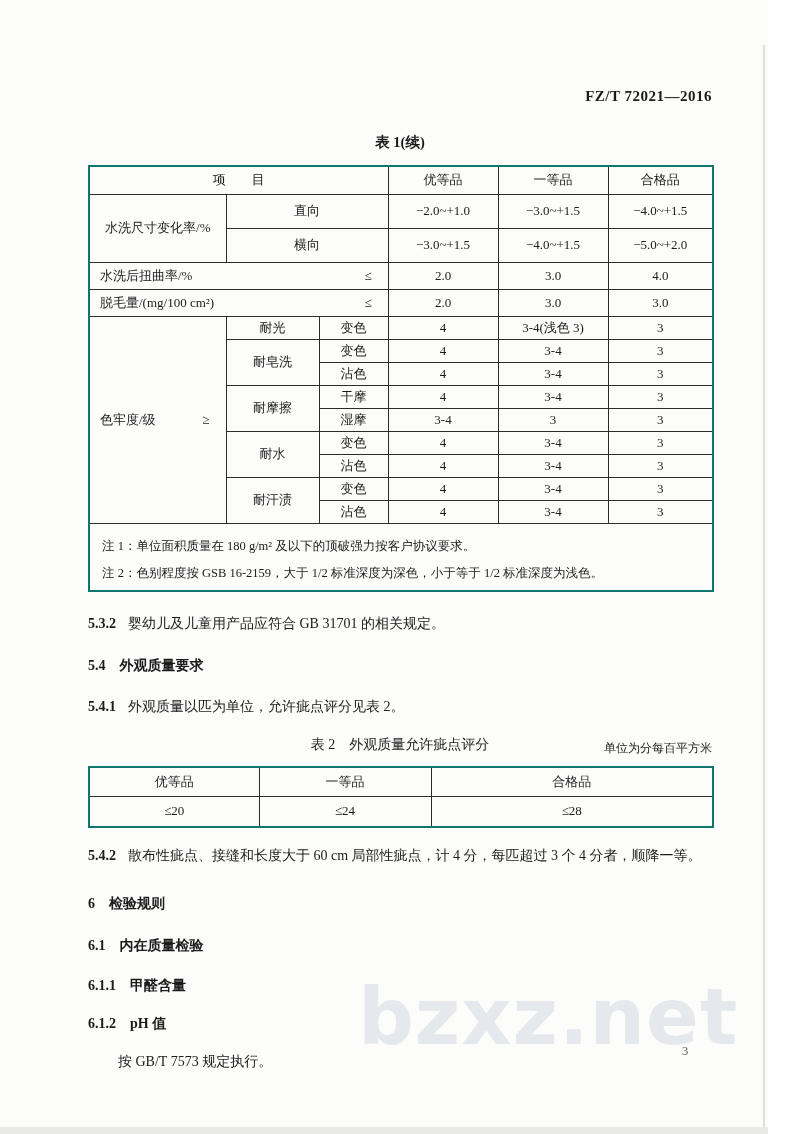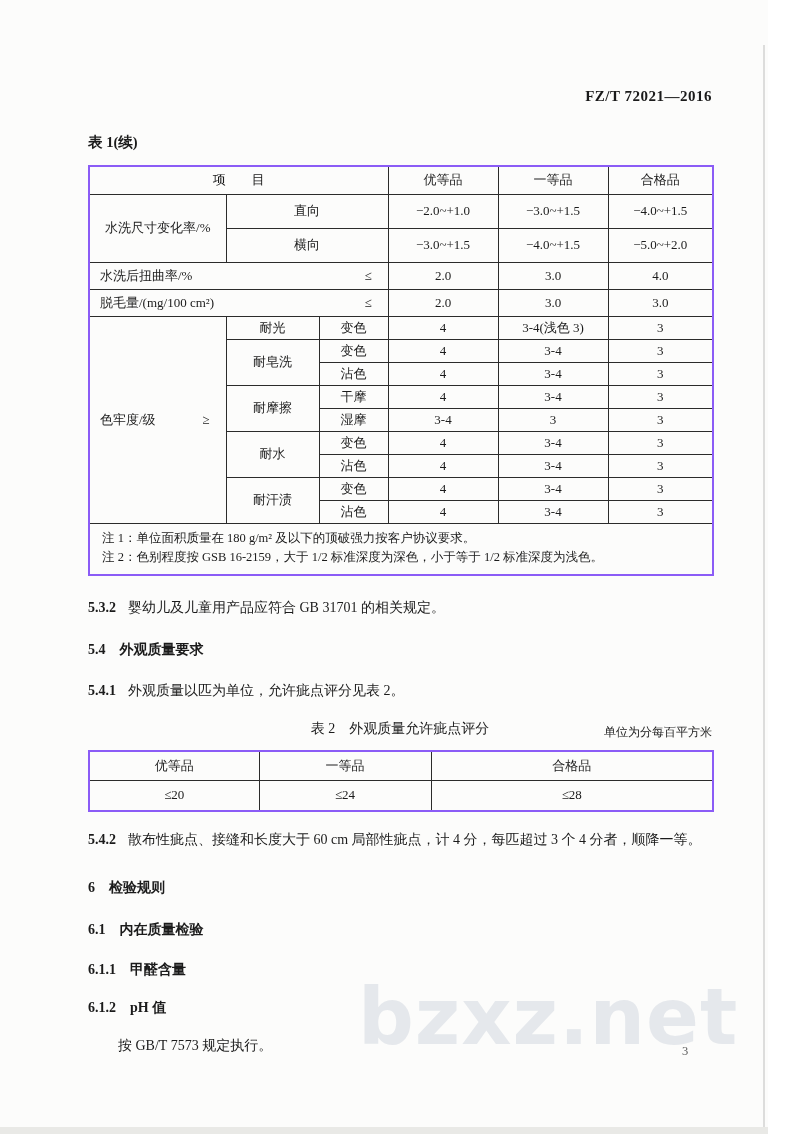--- a/index.html
+++ b/index.html
@@ -21,6 +21,7 @@
   }
   .tbl-title{
     margin-top:28px;
+    text-align:center;
     font-weight:bold;
     font-size:14.5px;
   }

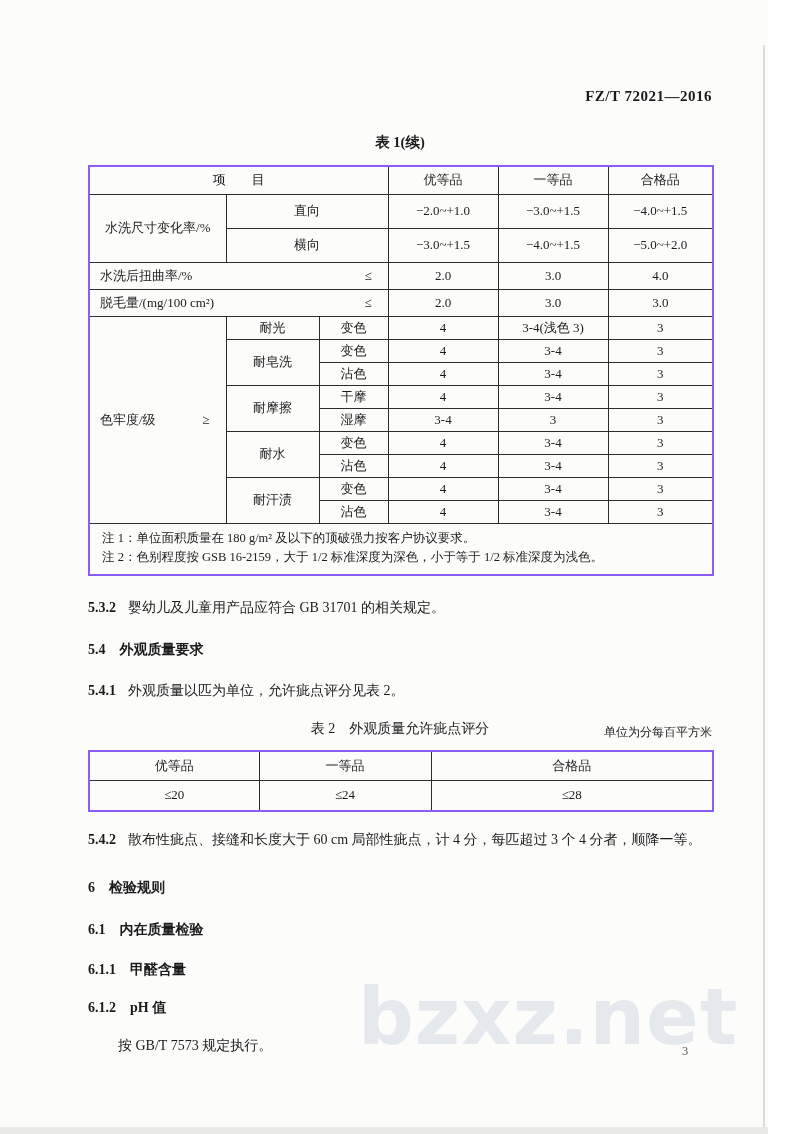--- a/index.html
+++ b/index.html
@@ -39,7 +39,7 @@
     padding:0 2px;
     overflow:hidden;
   }
-  table.std{border:2px solid #8b5cf6;}
+  table.std{border:2px solid #0f766e;}
   .r-head{height:28px;}
   .r-dim{height:34px;}
   .r-op{height:27px;}

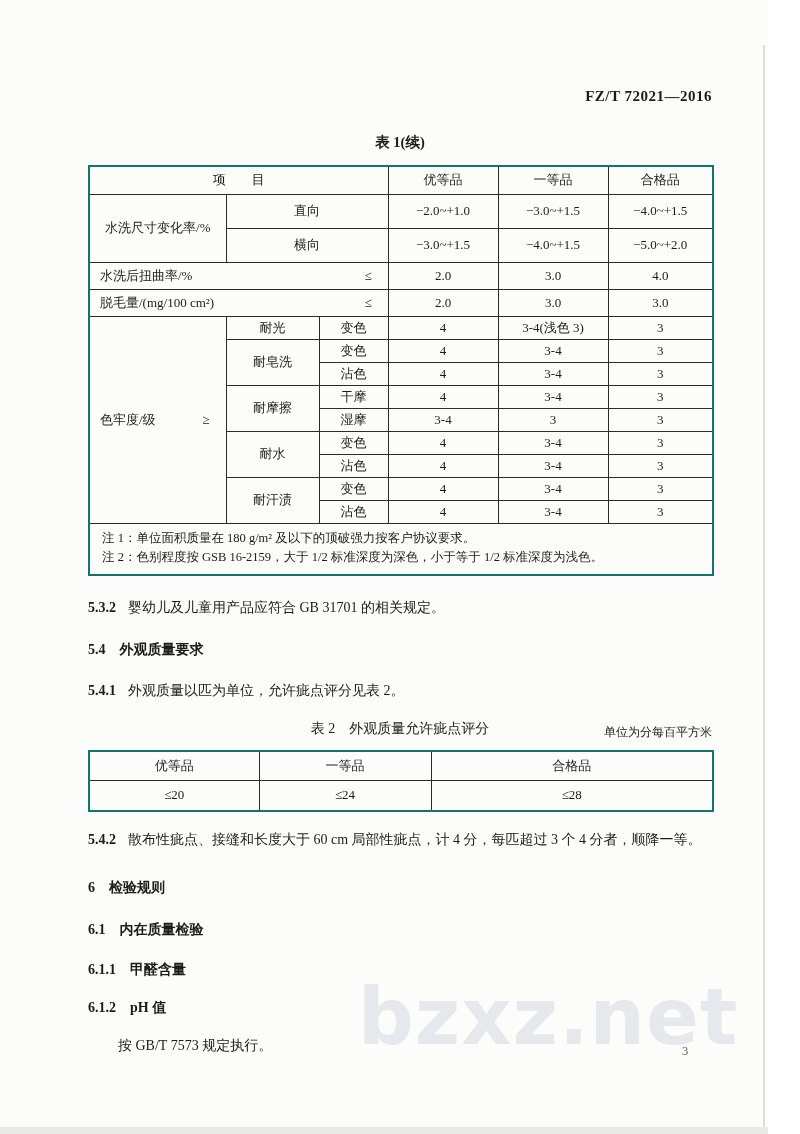--- a/index.html
+++ b/index.html
@@ -49,7 +49,7 @@
     padding:0 14px 0 8px;
   }
   .notes-cell{text-align:left !important;padding:5px 8px 7px 12px !important;}
-  .note-line{font-size:12.5px;line-height:19px;}
+  .note-line{font-size:12.5px;line-height:19px;margin-top:8px;}
   .clause{margin-top:22px;font-size:14px;line-height:19px;}
   .clause .num{font-weight:bold;margin-right:12px;}
   .heading{font-weight:bold;font-size:14px;margin-top:24px;}

